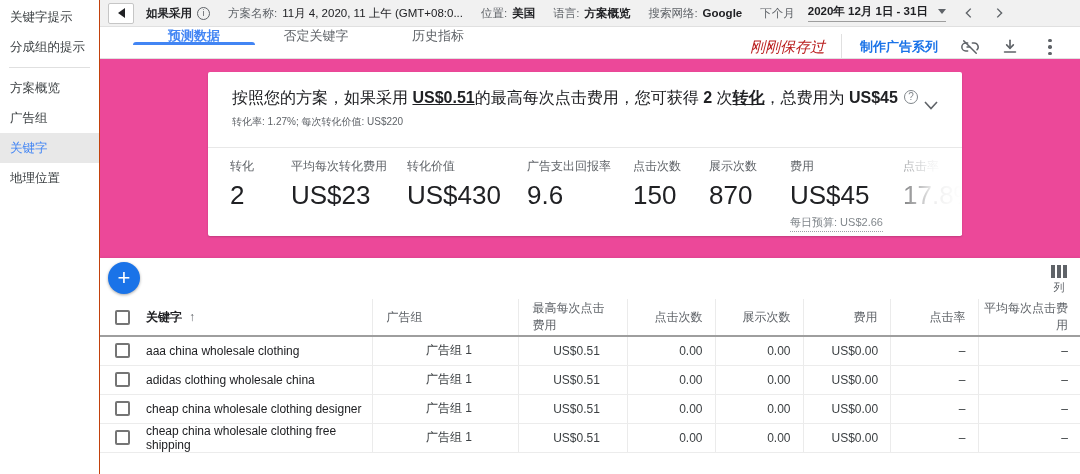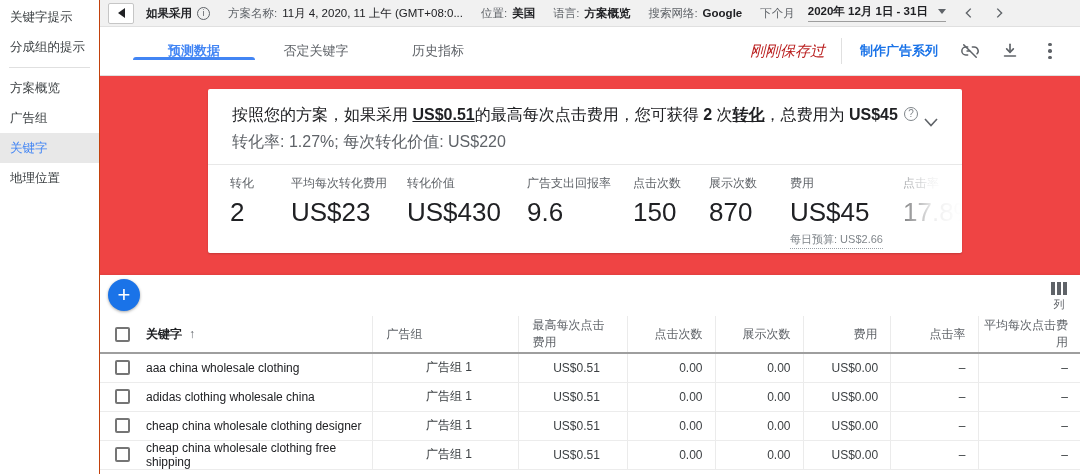--- a/index.html
+++ b/index.html
@@ -38,8 +38,8 @@
   .nav-btn { margin-left:16px; display:inline-flex; align-items:center; cursor:pointer; }
 
   
-  .toolbar { height:49px; flex:none; background:#fff; border-bottom:1px solid #e0e0e0;
-    display:flex; align-items:center; }
+  .toolbar { height:32px; flex:none; background:#fff; border-bottom:1px solid #e0e0e0;
+    display:flex; align-items:flex-start; }
   .tabs { display:flex; margin-left:33px; }
   .tab { width:122px; display:flex; align-items:center; justify-content:center; font-size:13px;
     color:#5f6368; position:relative; cursor:pointer; }

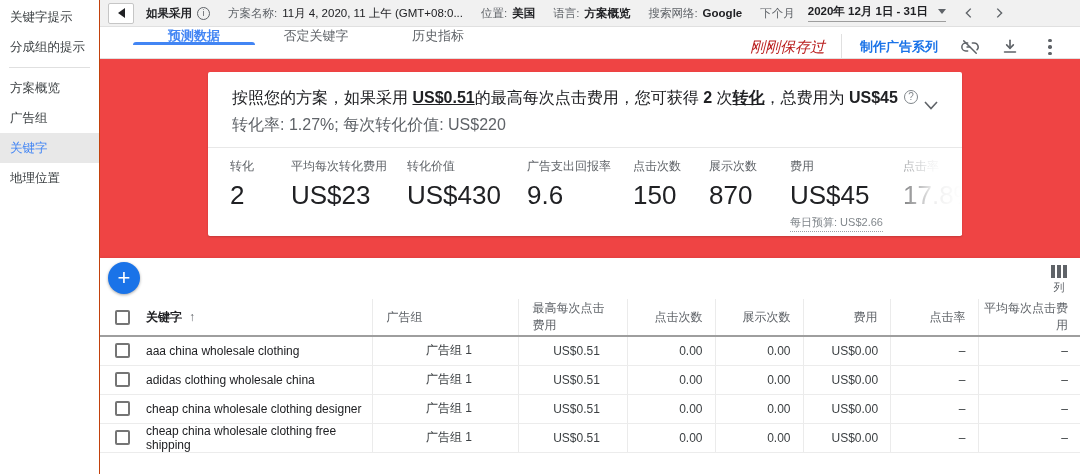--- a/index.html
+++ b/index.html
@@ -56,7 +56,7 @@
   .kebab i { width:3.5px; height:3.5px; border-radius:50%; background:#5f6368; }
 
   
-  .content { flex:1; background:#ef4444; position:relative; overflow:hidden; }
+  .content { flex:1; background:#ec4899; position:relative; overflow:hidden; }
 
   
   .card { position:absolute; left:108px; top:13px; width:754px; height:164px; background:#fff;

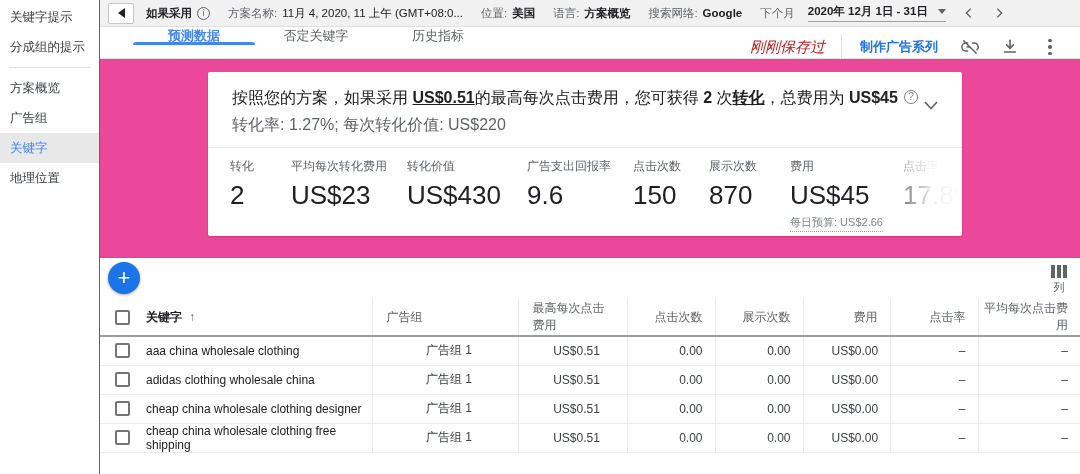--- a/index.html
+++ b/index.html
@@ -69,7 +69,7 @@
     display:inline-flex; align-items:center; justify-content:center; color:#80868b;
     vertical-align:3px; margin-left:6px; font-style:normal; cursor:pointer; }
   .card-chevron { position:absolute; right:24px; top:24px; cursor:pointer; }
-  .subline { font-size:16px; color:#5f6368; margin-top:5px; }
+  .subline { font-size:10px; color:#5f6368; margin-top:5px; }
   .card-metrics { position:relative; height:87px; padding:10px 0 0 22px; display:flex; overflow:hidden; }
   .metric { flex:none; }
   .m-label { font-size:12px; color:#5f6368; white-space:nowrap; }

